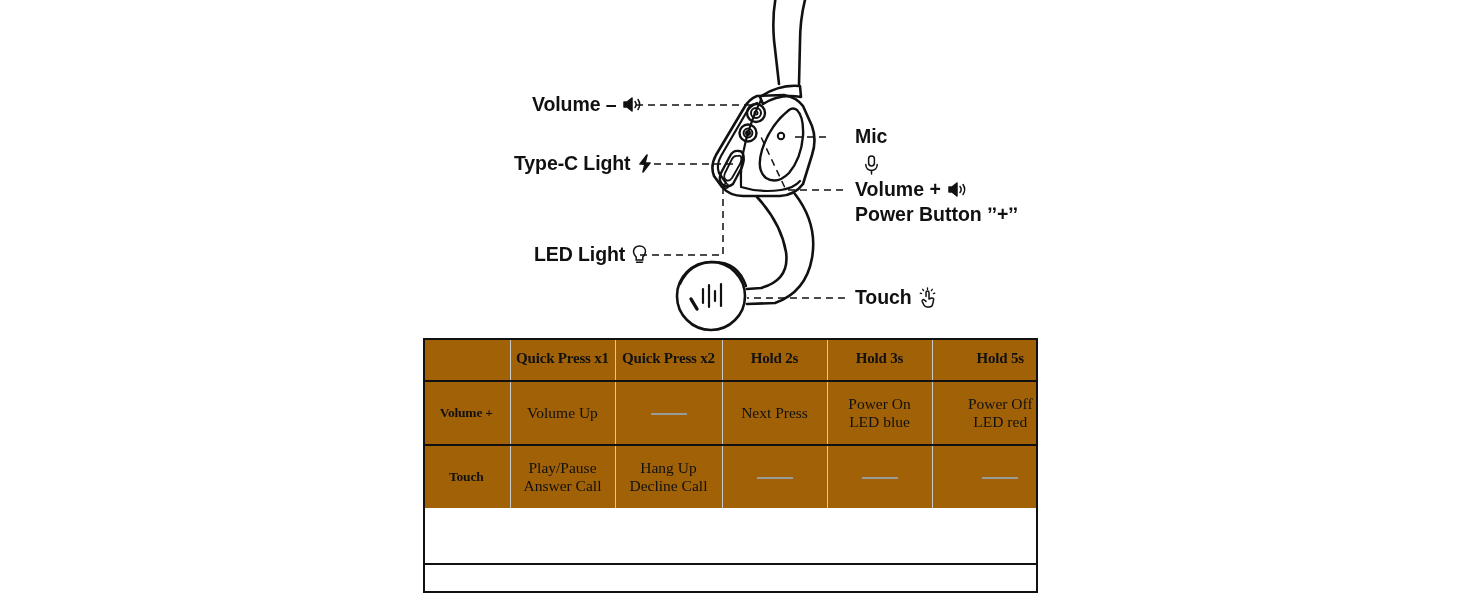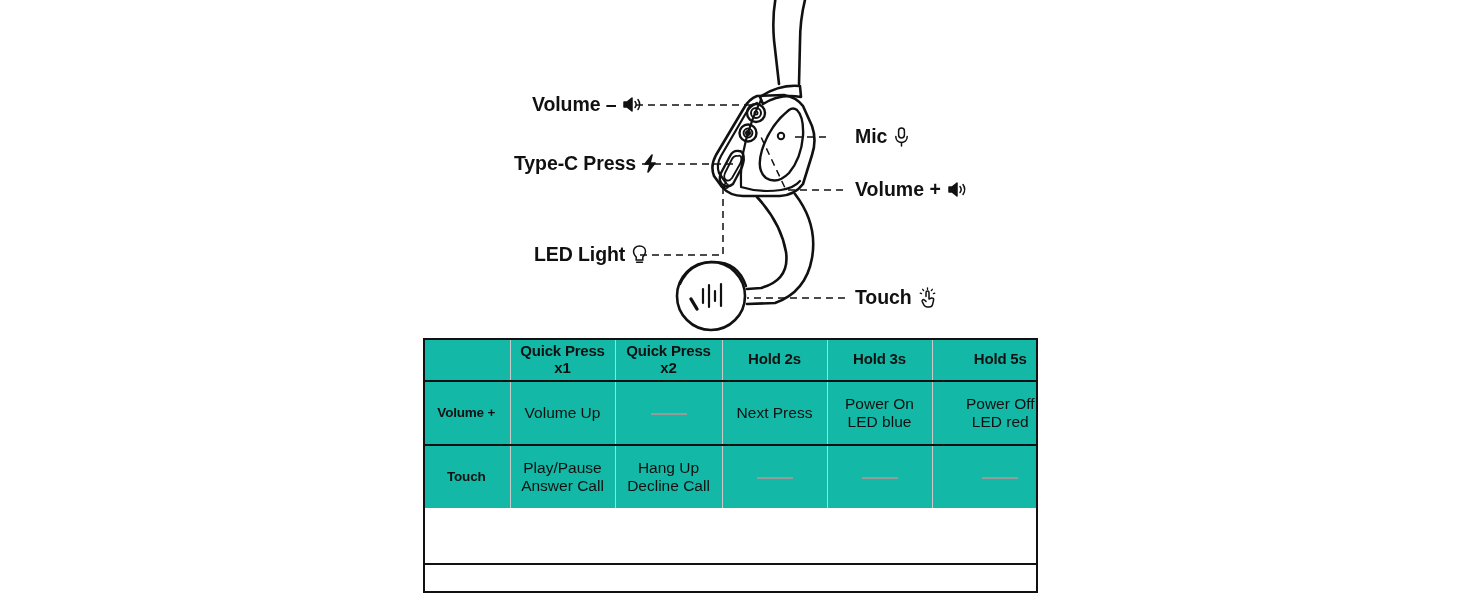--- a/index.html
+++ b/index.html
@@ -274,7 +274,7 @@
     </span>
   </div>
 
-  <div class="callout right-side" style="left:855px; top:126px;">
+  <div class="callout right-side" style="left:855px; top:126px;flex-direction:column;">
     <span class="callout-text">Mic</span>
     <span class="callout-icon">
       <svg width="17" height="22" viewBox="0 0 17 22" fill="none" stroke="#111111" stroke-width="1.5" stroke-linecap="round">

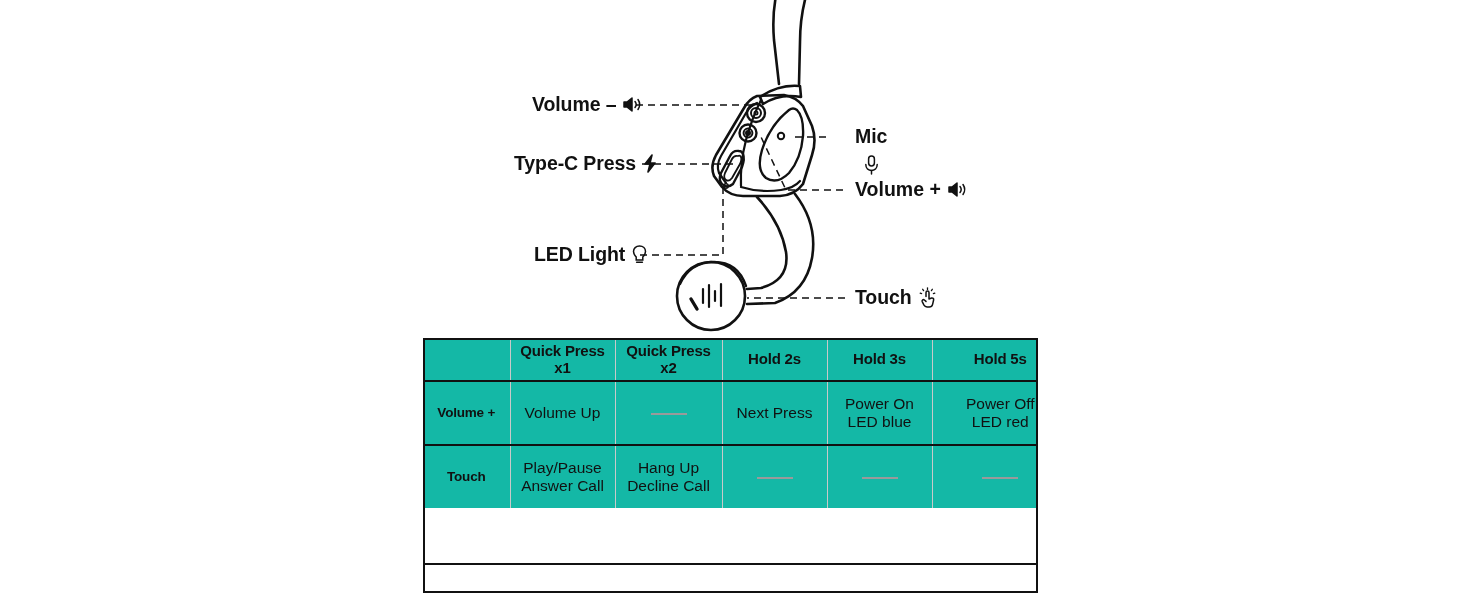--- a/index.html
+++ b/index.html
@@ -256,7 +256,7 @@
   </div>
 
   <div class="callout" style="left:514px; top:153px;">
-    <span class="callout-text">Type-C Press</span>
+    <span class="callout-text">Type-C Light</span>
     <span class="callout-icon">
       <svg width="16" height="21" viewBox="0 0 16 21" fill="none" stroke="#111111" stroke-width="1.6" stroke-linejoin="round">
         <path d="M10 2 L3 11 H8 L6 19 L13 10 H8 Z" fill="#111111"></path>

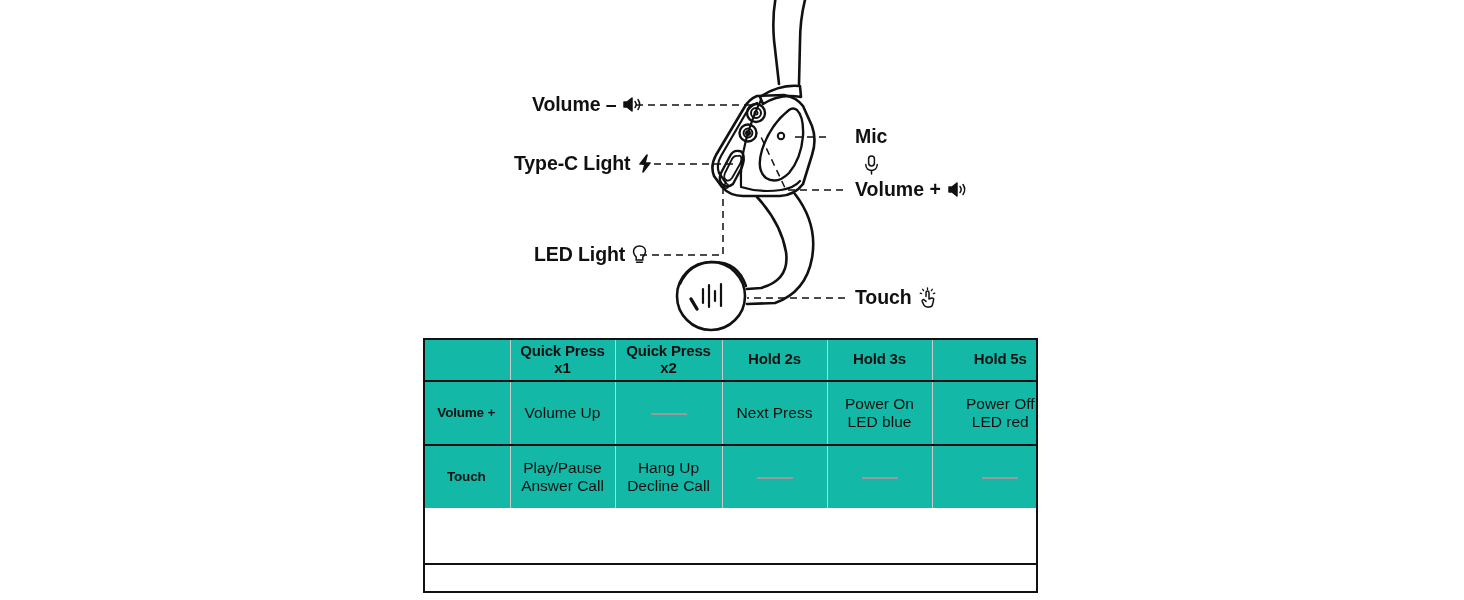--- a/index.html
+++ b/index.html
@@ -296,6 +296,7 @@
         </svg>
       </span>
     </span>
+    <span class="line2">Power Button ˮ+ˮ</span>
   </div>
 
   <div class="callout right-side" style="left:855px; top:287px;">

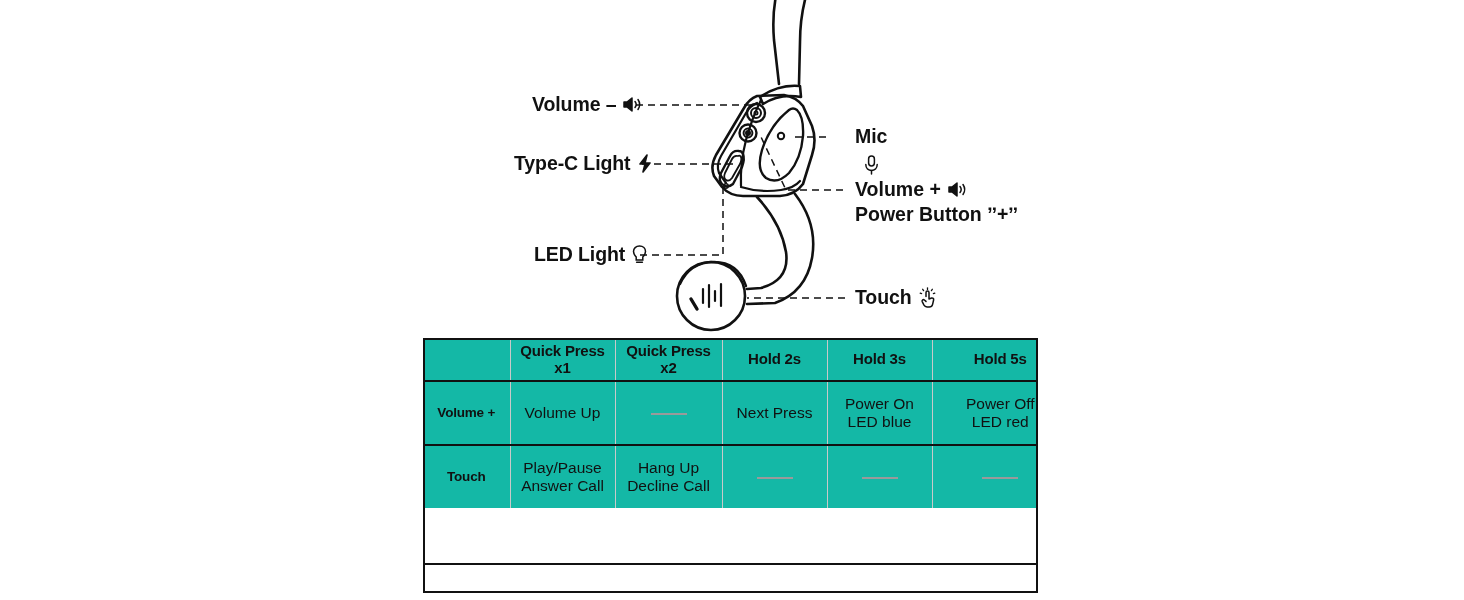--- a/index.html
+++ b/index.html
@@ -73,7 +73,8 @@
     width: 615px;
     border-collapse: collapse;
     table-layout: fixed;
-    background: #14b8a6;
+    background: #a16207;
+    font-family: Liberation Serif, serif;
   }
   #control-table col.c0 { width: 87px; }
   #control-table col.c1 { width: 105px; }

